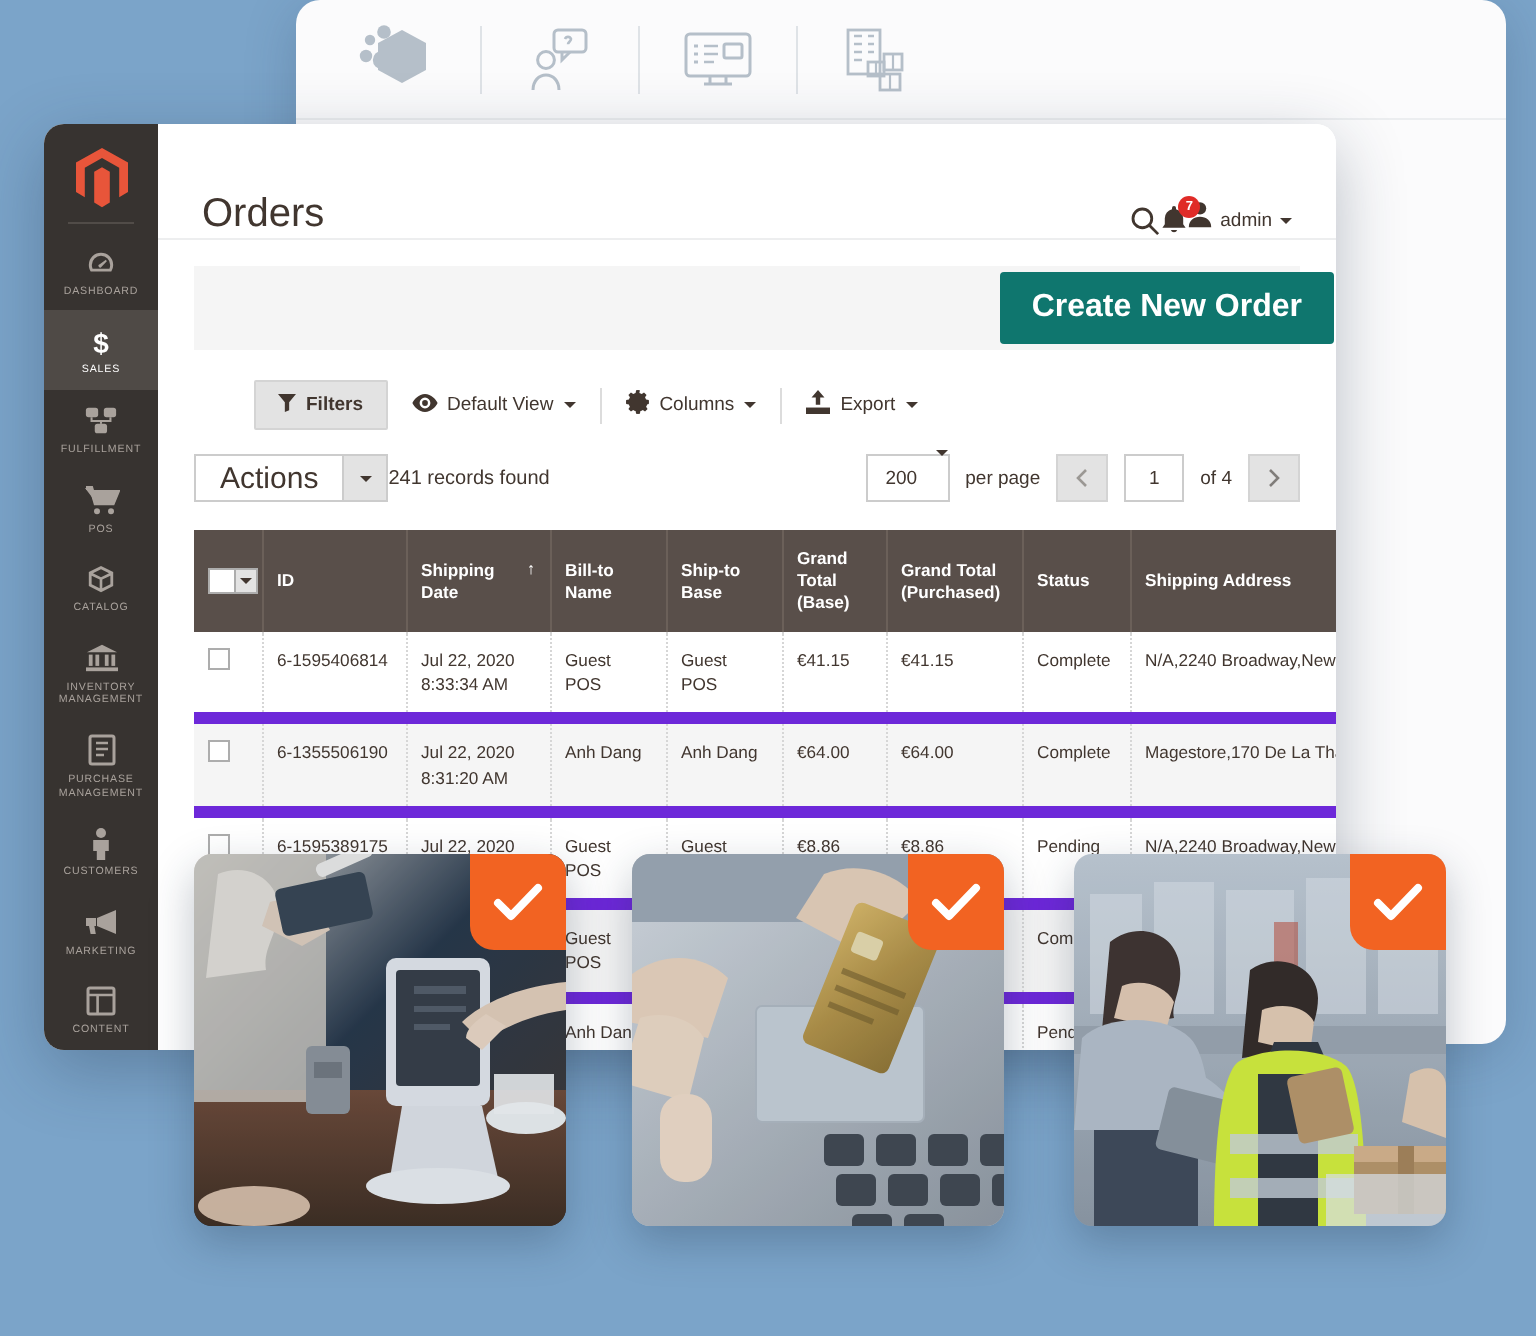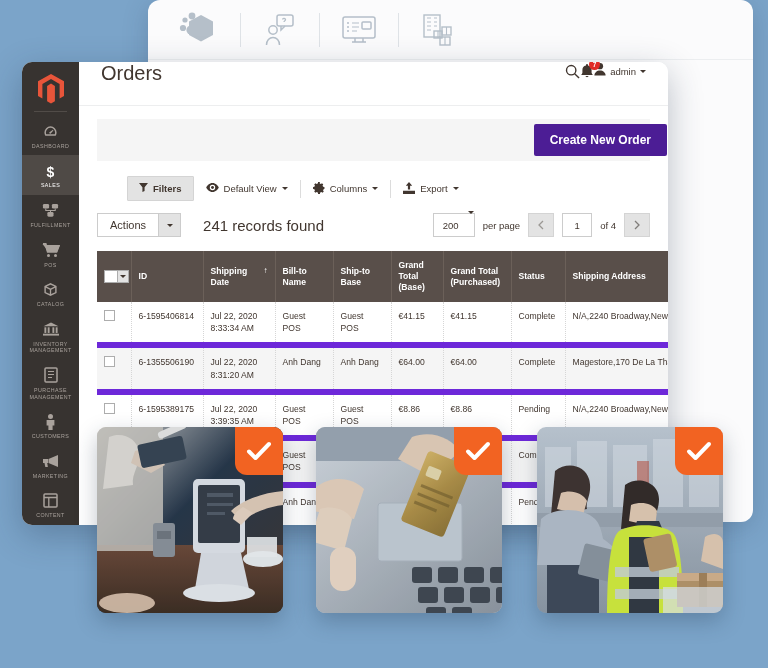--- a/index.html
+++ b/index.html
@@ -58,7 +58,7 @@
   .content { flex:1; min-width:0; display:flex; flex-direction:column; background:#fff; }
 
   .page-head {
-    height:44px; display:flex; align-items:flex-start;
+    height:58px; display:flex; align-items:flex-end;
     padding:0 22px 0 22px; border-bottom:1px solid #edeeef; flex:none;
   }
   .page-title { font-size:20px; color:#41362f; font-weight:400; }

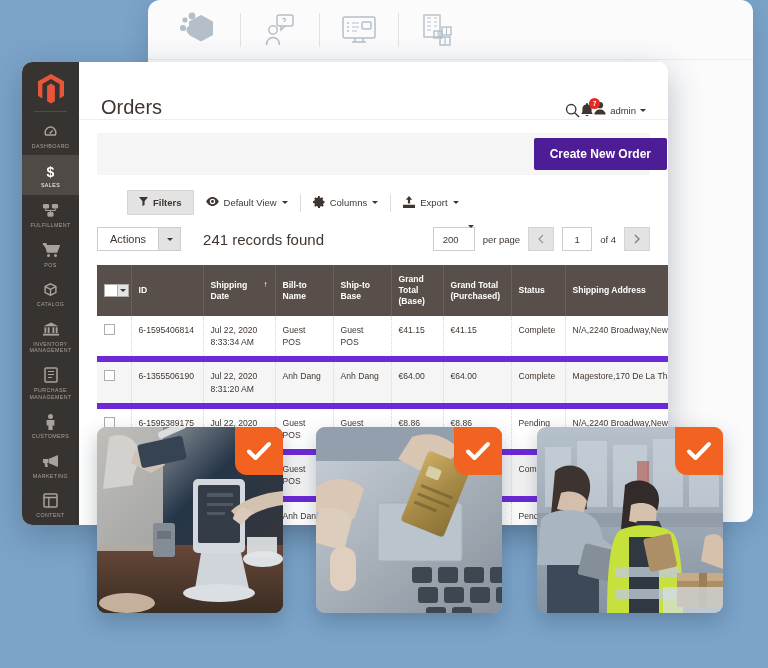--- a/index.html
+++ b/index.html
@@ -79,7 +79,7 @@
     display:flex; align-items:center; justify-content:flex-end; padding-right:0; flex:none;
   }
   .btn-primary {
-    background:#4c1d95; color:#fff; font-size:12px; font-weight:700;
+    background:#0f766e; color:#fff; font-size:16px; font-weight:700;
     padding:9px 16px; border:none; border-radius:2px; cursor:pointer;
     white-space:nowrap; position:relative; right:-17px;
   }

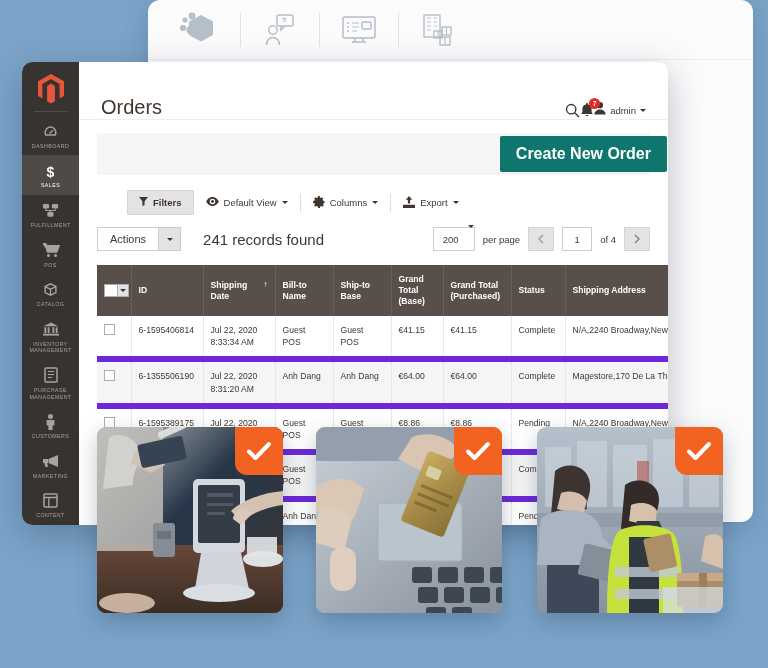--- a/index.html
+++ b/index.html
@@ -108,7 +108,7 @@
   
   .actions-row { display:flex; align-items:center; padding:12px 18px 0 18px; flex:none; }
   .select-box { display:flex; height:24px; border:1px solid #ccc; background:#fff; }
-  .select-box .sv { padding:0 12px; display:flex; align-items:center; font-size:11px; color:#41362f; }
+  .select-box .sv { padding:0 12px; display:flex; align-items:center; font-size:15px; color:#41362f; }
   .select-box .sarrow {
     width:22px; background:#e3e3e3; border-left:1px solid #ccc;
     display:flex; align-items:center; justify-content:center;

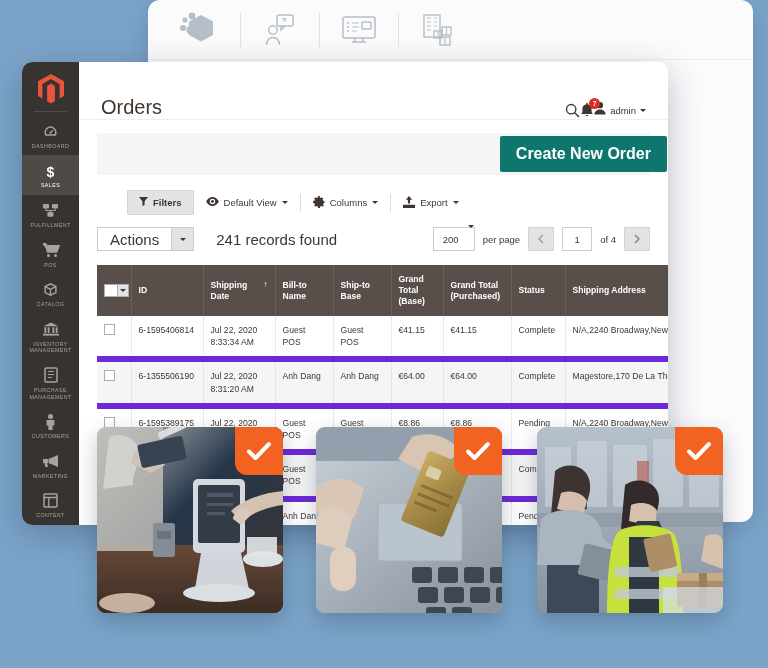--- a/index.html
+++ b/index.html
@@ -113,7 +113,7 @@
     width:22px; background:#e3e3e3; border-left:1px solid #ccc;
     display:flex; align-items:center; justify-content:center;
   }
-  .records { font-size:15px; color:#41362f; margin-left:22px; }
+  .records { font-size:10px; color:#41362f; }
   .pager { margin-left:auto; display:flex; align-items:center; gap:8px; }
   .pager .lbl { font-size:9.5px; color:#41362f; }
   .pg-btn {

